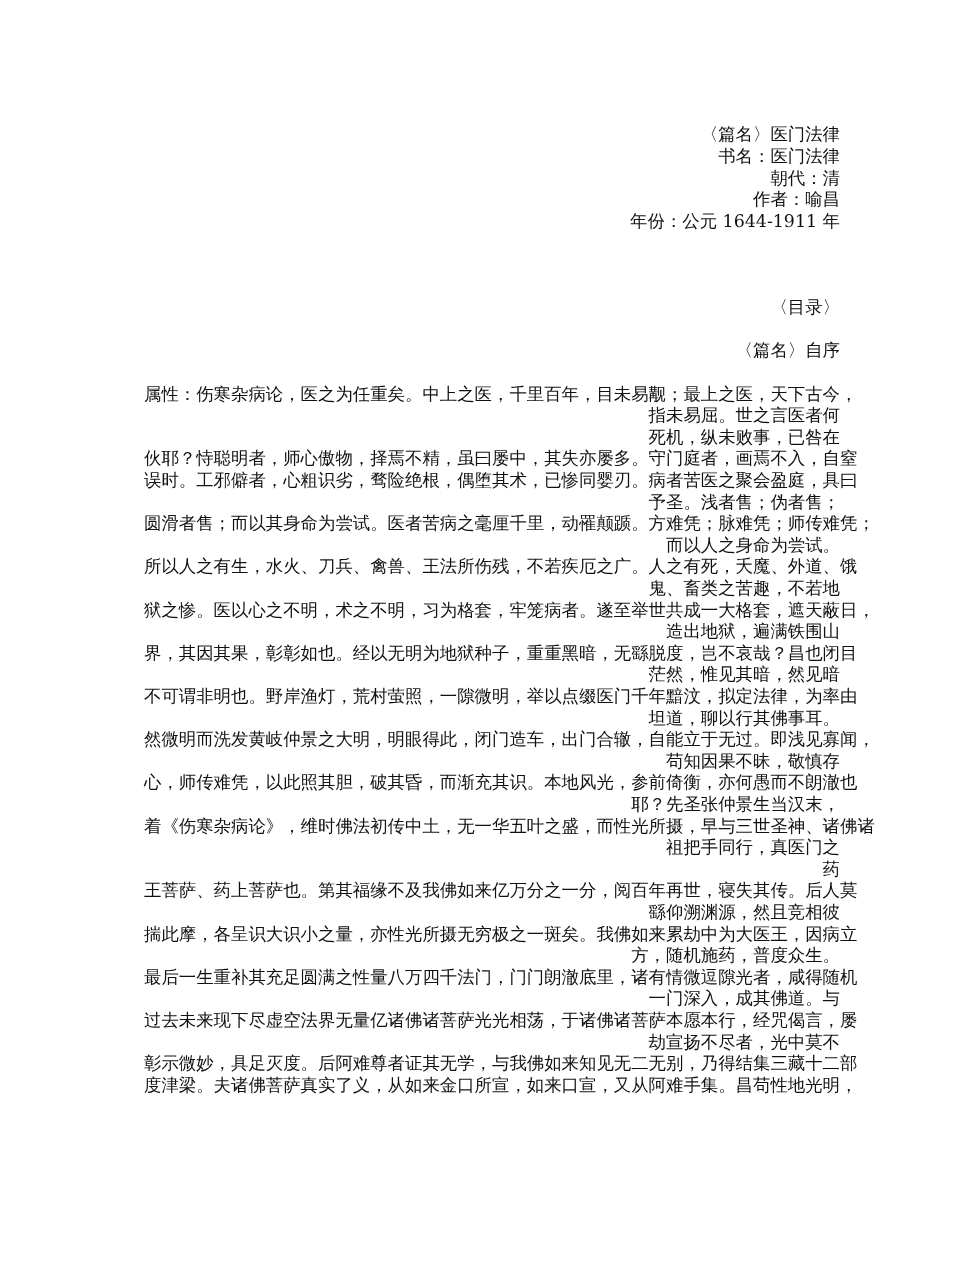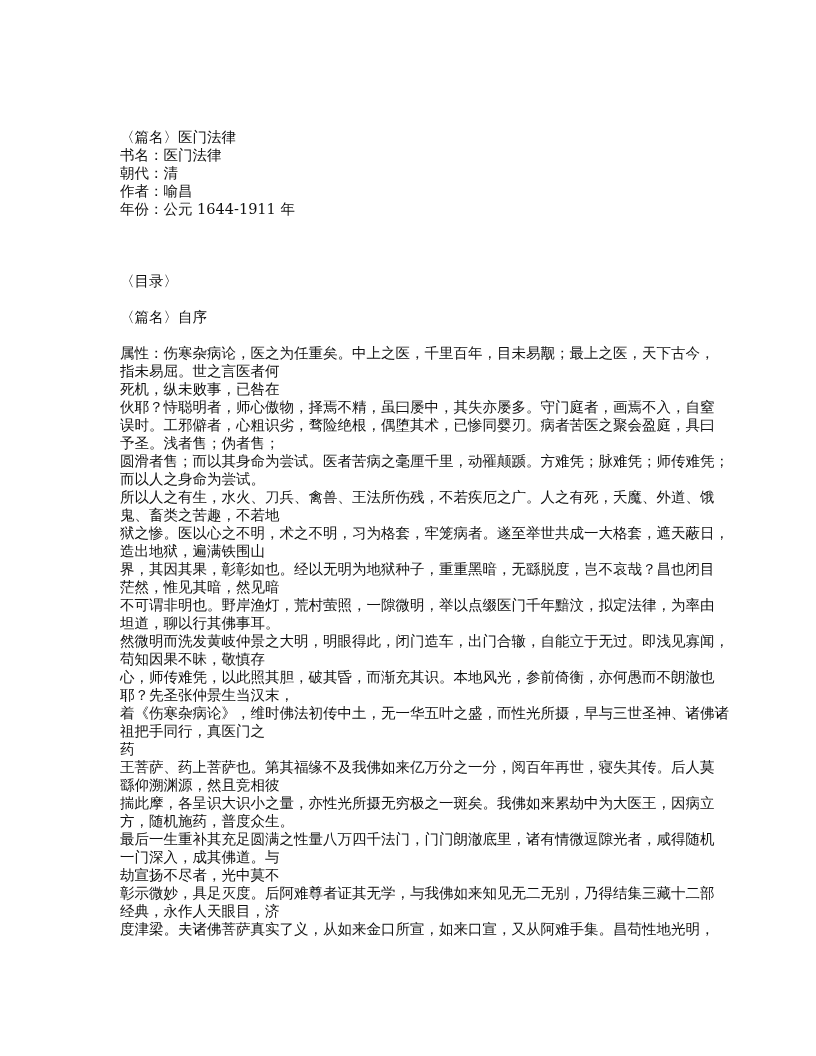--- a/index.html
+++ b/index.html
@@ -5,9 +5,9 @@
   html, body { margin: 0; padding: 0; background: #ffffff; }
   body { width: 816px; height: 1056px; position: relative; overflow: hidden; }
   .page {
-    position: absolute; left: 120px; top: 128px; width: 580px;
+    position: absolute; left: 120px; top: 104px; width: 580px;
     font-family: "DejaVu Serif", "Liberation Serif", serif;
-    font-size: 14.5px; line-height: 18px; color: #111;
+    font-size: 14.5px; line-height: 18px; color: #111; text-align: right;
   }
   .line { white-space: nowrap; }
   .gap-lg { height: 54px; }

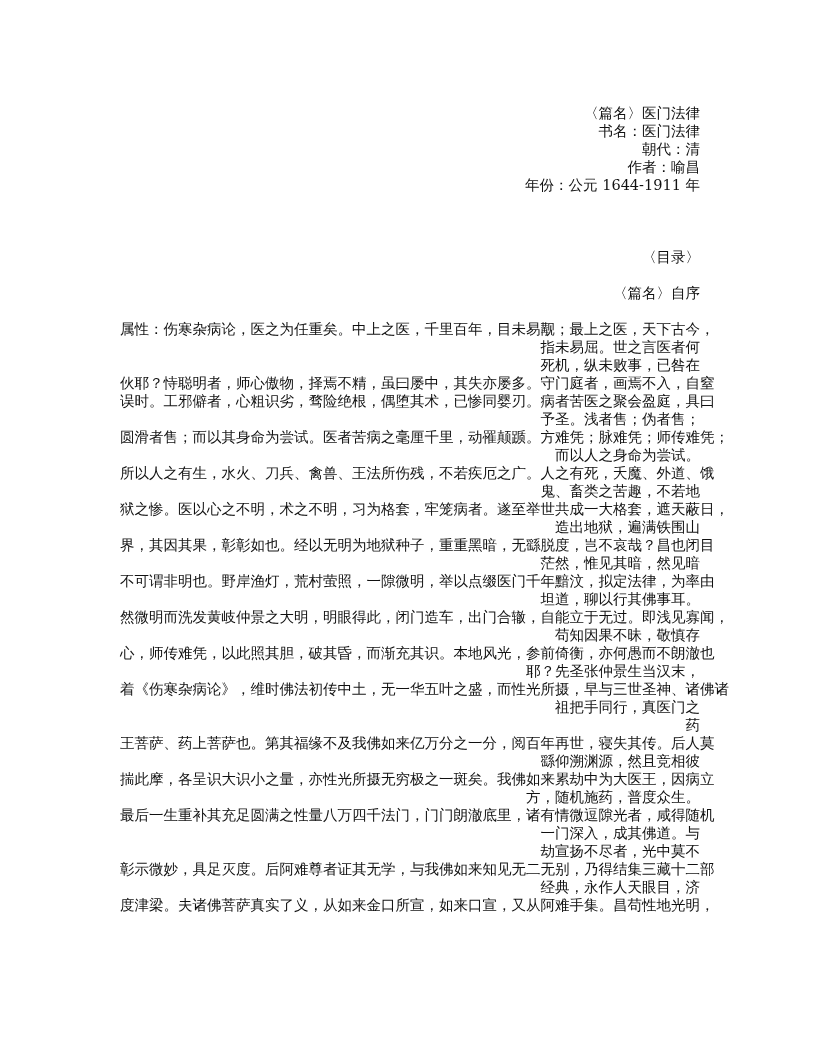--- a/index.html
+++ b/index.html
@@ -59,6 +59,7 @@
       <div class="line">方，随机施药，普度众生。</div>
       <div class="line">最后一生重补其充足圆满之性量八万四千法门，门门朗澈底里，诸有情微逗隙光者，咸得随机</div>
       <div class="line">一门深入，成其佛道。与</div>
+      <div class="line">过去未来现下尽虚空法界无量亿诸佛诸菩萨光光相荡，于诸佛诸菩萨本愿本行，经咒偈言，屡</div>
       <div class="line">劫宣扬不尽者，光中莫不</div>
       <div class="line">彰示微妙，具足灭度。后阿难尊者证其无学，与我佛如来知见无二无别，乃得结集三藏十二部</div>
       <div class="line">经典，永作人天眼目，济</div>

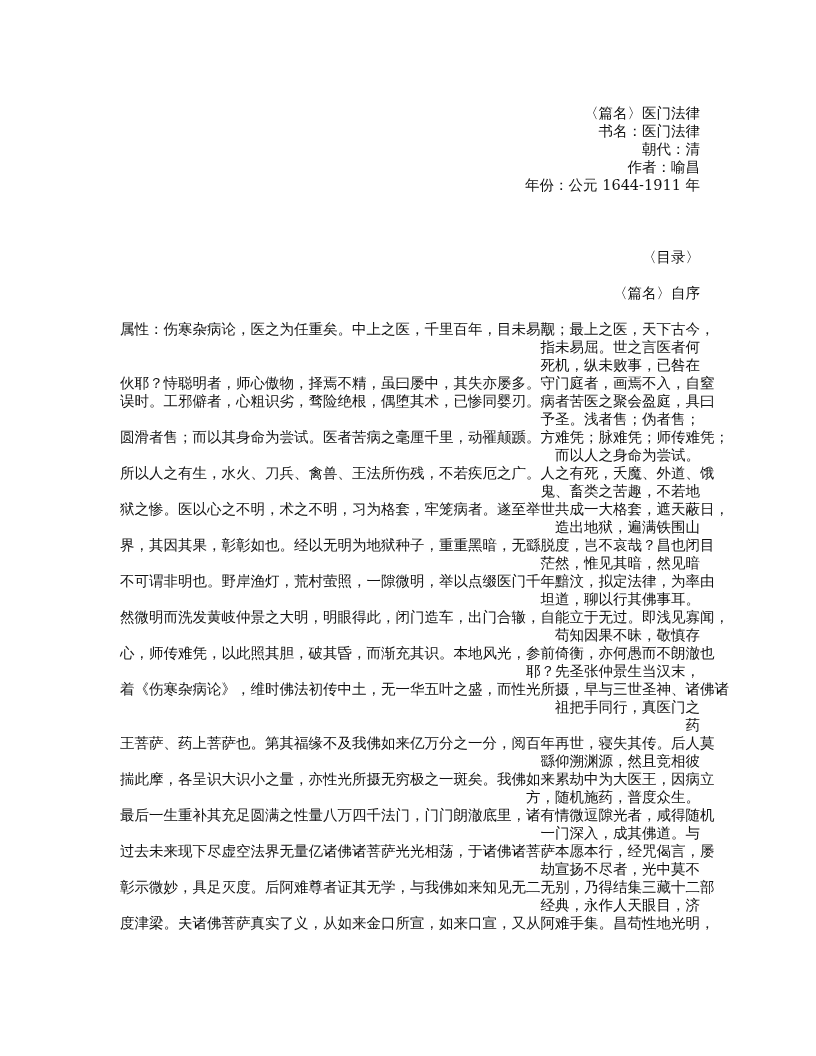--- a/index.html
+++ b/index.html
@@ -62,7 +62,6 @@
       <div class="line">过去未来现下尽虚空法界无量亿诸佛诸菩萨光光相荡，于诸佛诸菩萨本愿本行，经咒偈言，屡</div>
       <div class="line">劫宣扬不尽者，光中莫不</div>
       <div class="line">彰示微妙，具足灭度。后阿难尊者证其无学，与我佛如来知见无二无别，乃得结集三藏十二部</div>
-      <div class="line">经典，永作人天眼目，济</div>
       <div class="line">度津梁。夫诸佛菩萨真实了义，从如来金口所宣，如来口宣，又从阿难手集。昌苟性地光明，</div>
     </div>
 </div>

